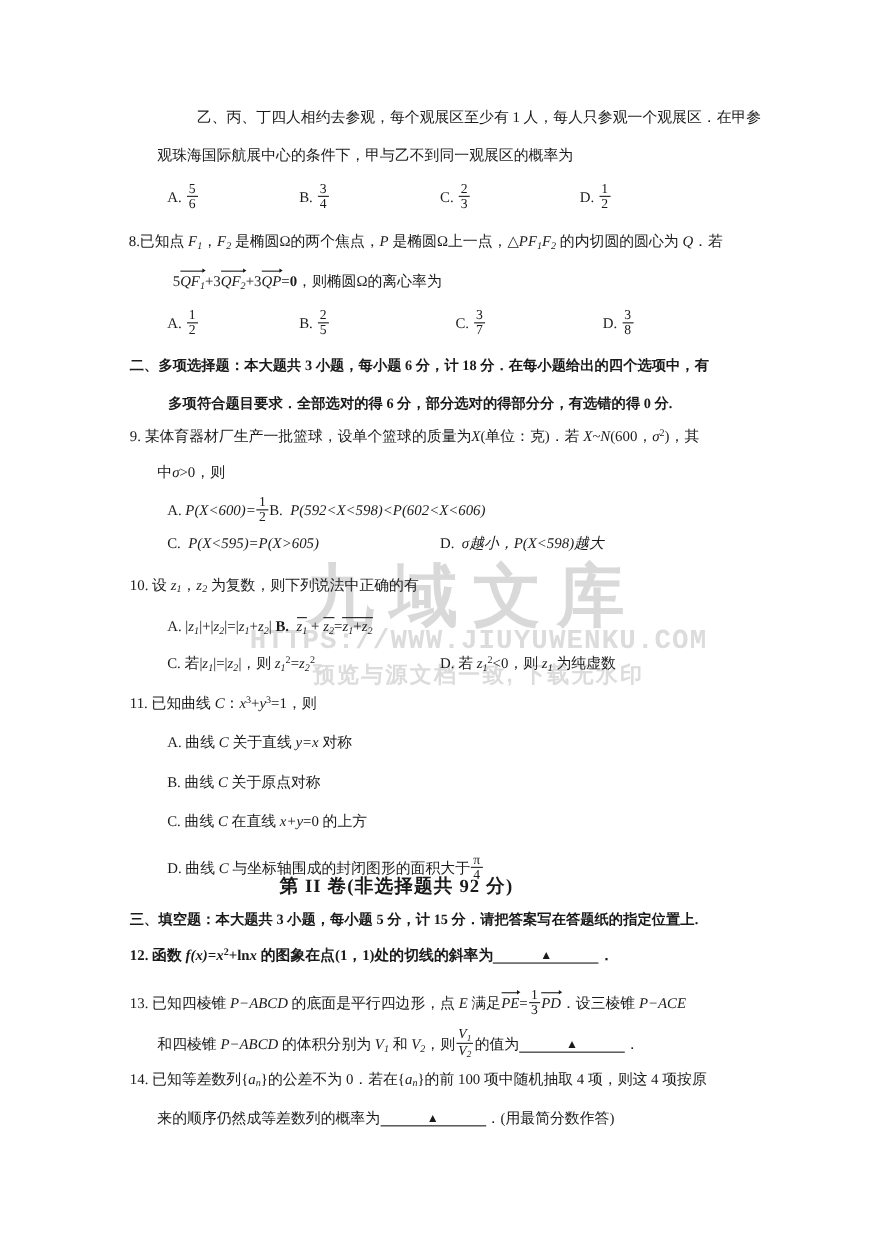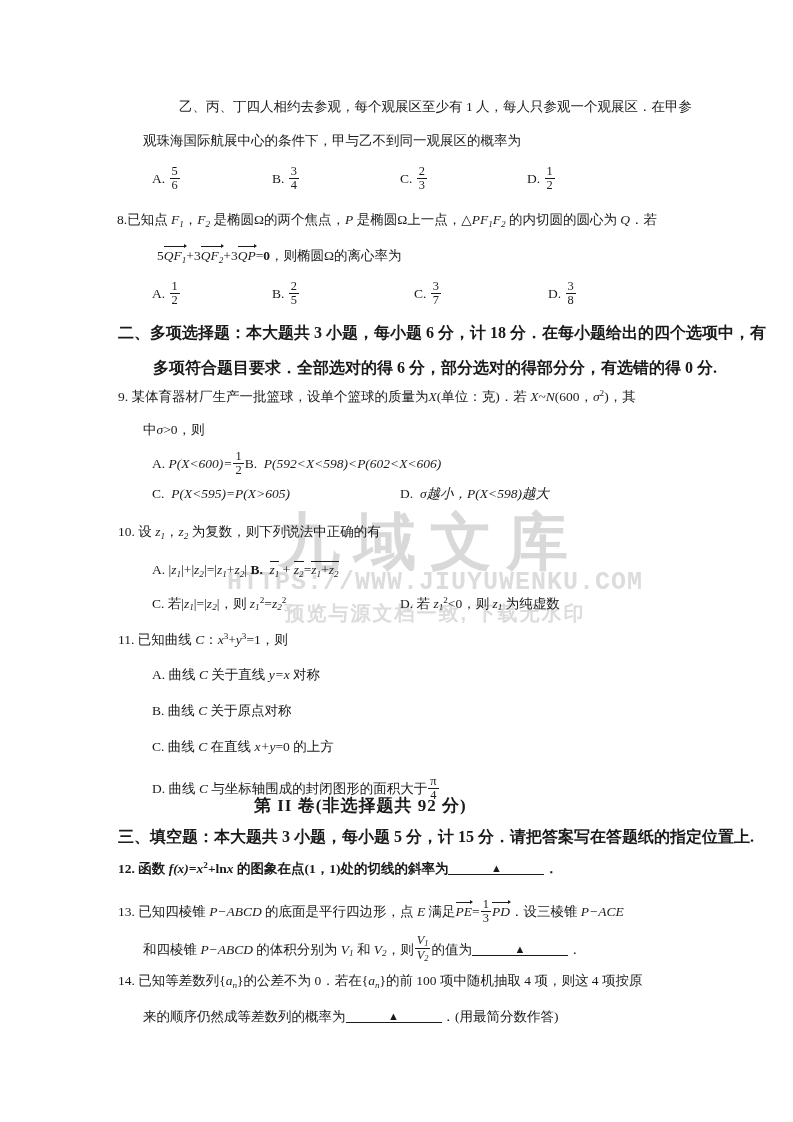--- a/index.html
+++ b/index.html
@@ -87,7 +87,7 @@
   .ital { font-style: italic; font-family: "Liberation Serif", serif; }
   .sec-head {
     font-weight: bold;
-    font-size: 16px;
+    font-size: 13px;
   }
   .partii {
     font-weight: bold;

